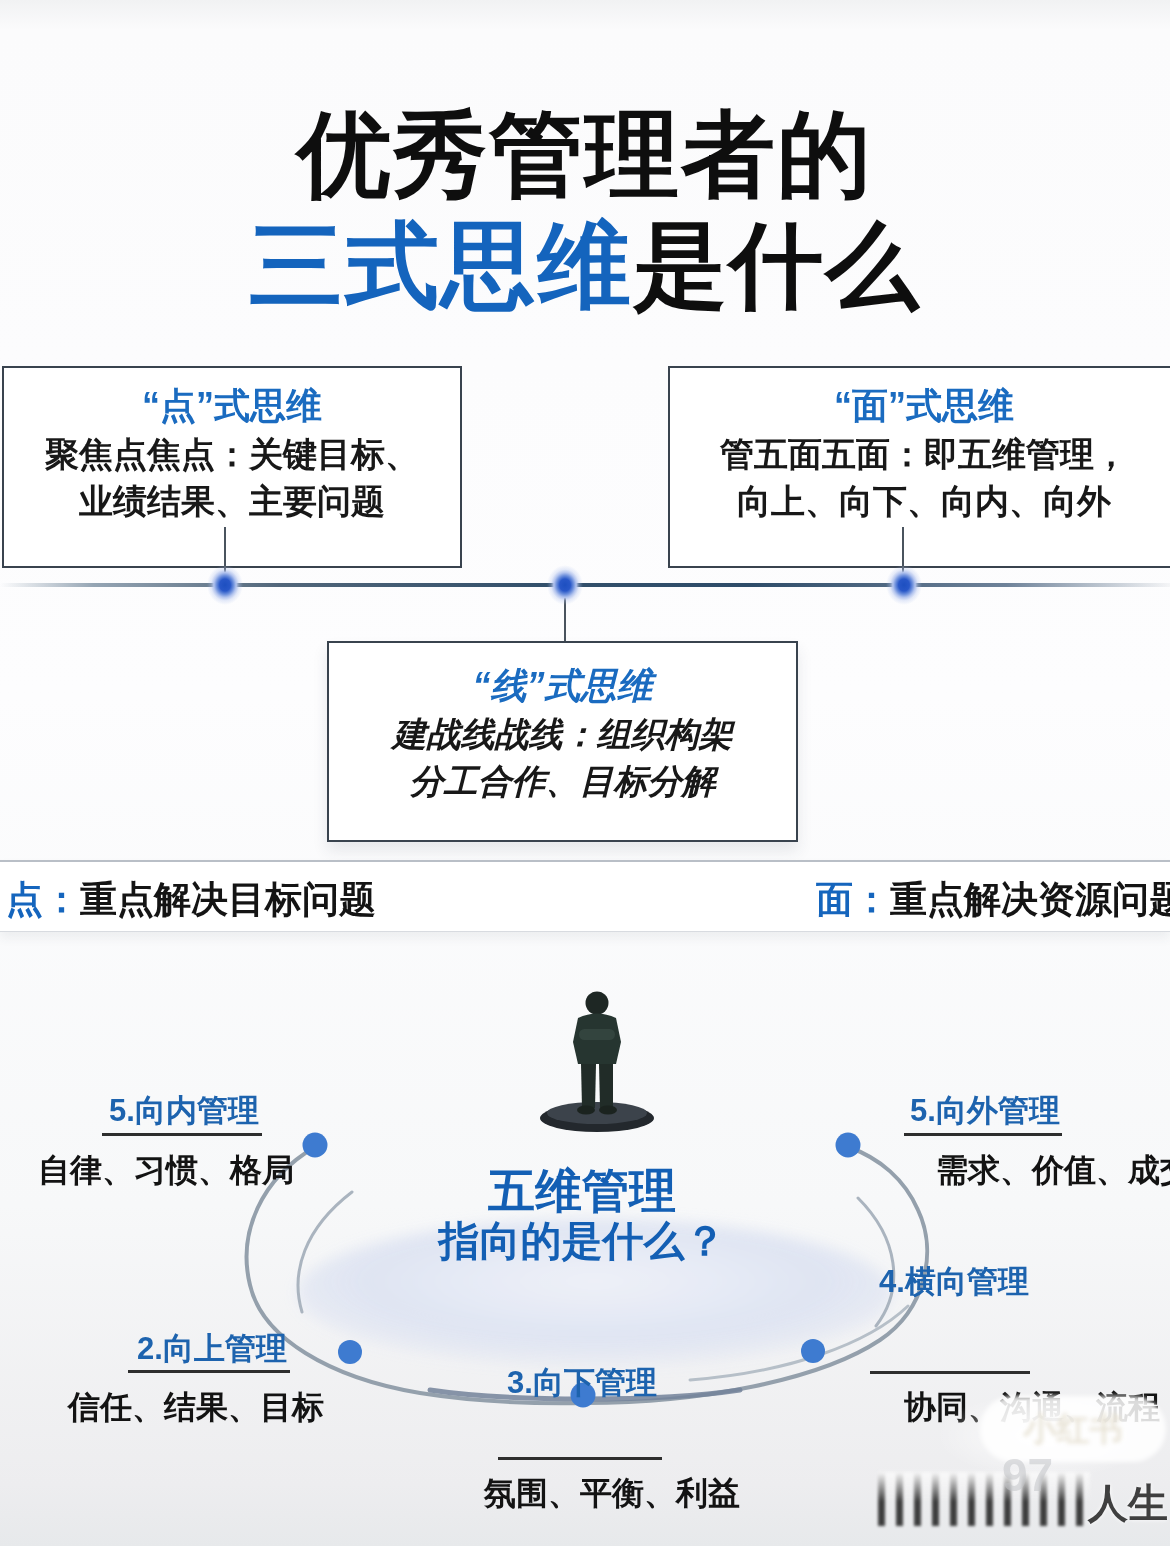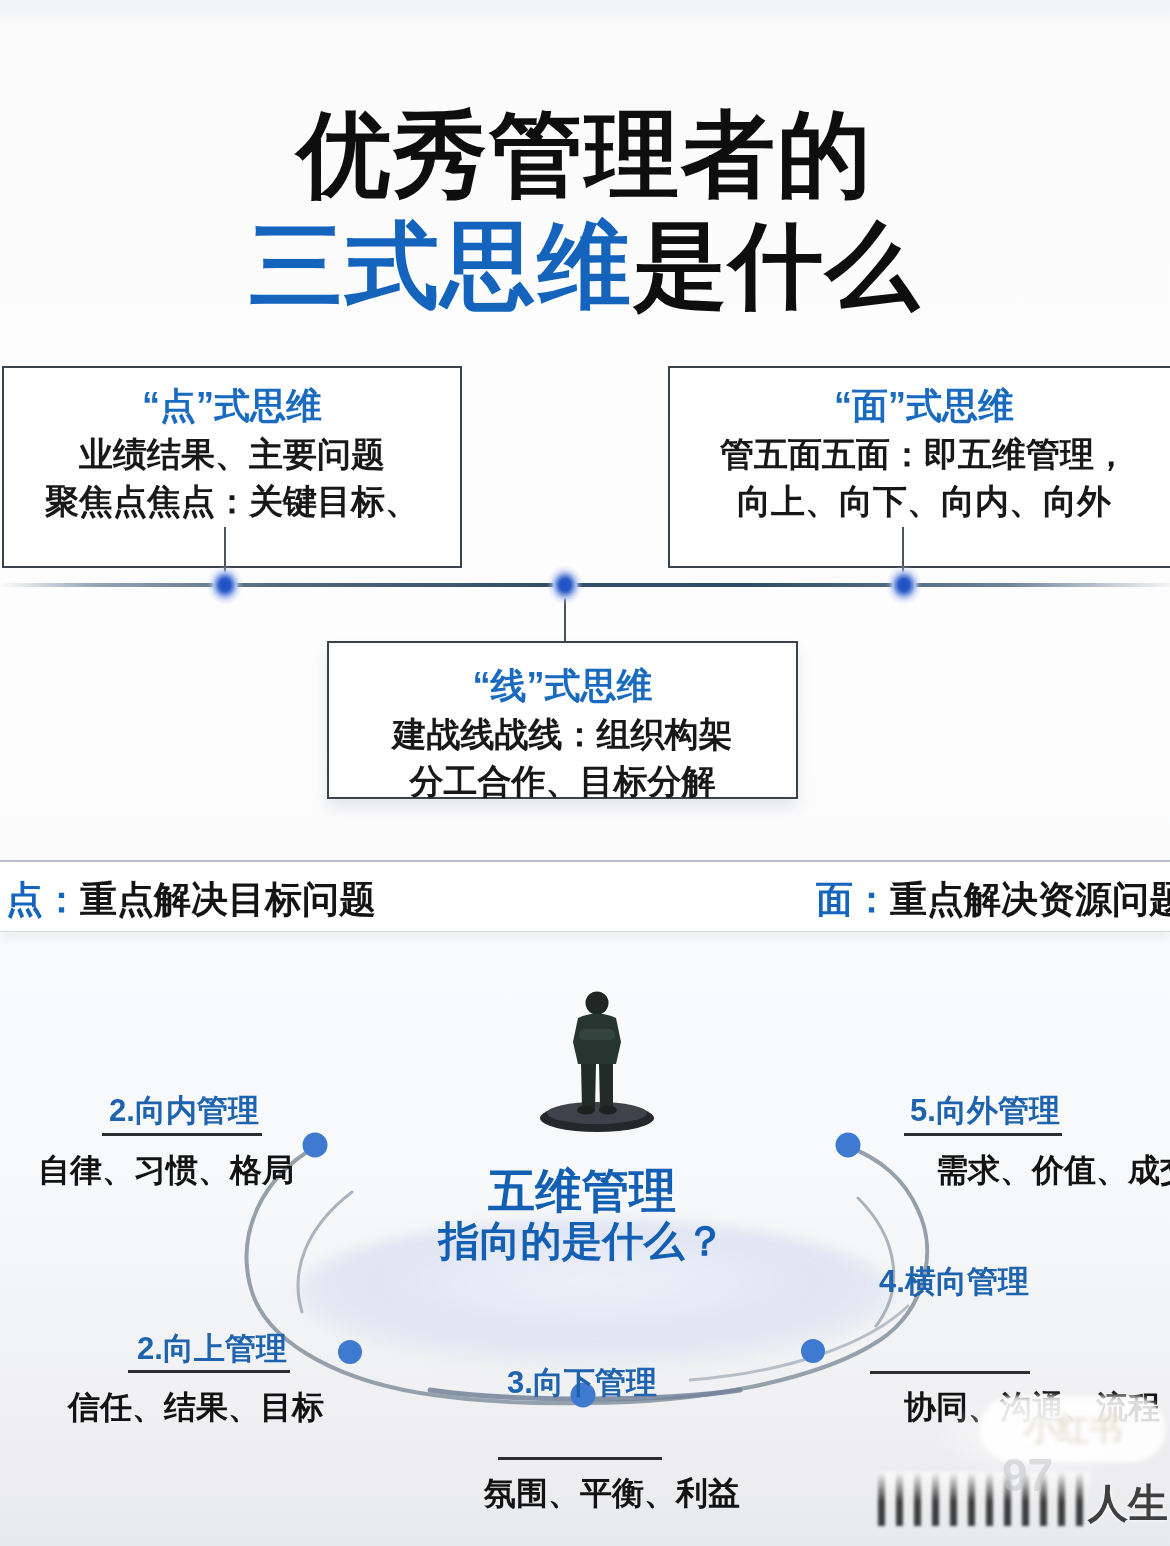--- a/index.html
+++ b/index.html
@@ -77,8 +77,8 @@
 
   <div class="tbox box-point">
     <div class="bh">“点”式思维</div>
+    <div class="bl">聚焦点焦点：关键目标、</div>
     <div class="bl">业绩结果、主要问题</div>
-    <div class="bl">聚焦点焦点：关键目标、</div>
   </div>
 
   <div class="tbox box-plane">

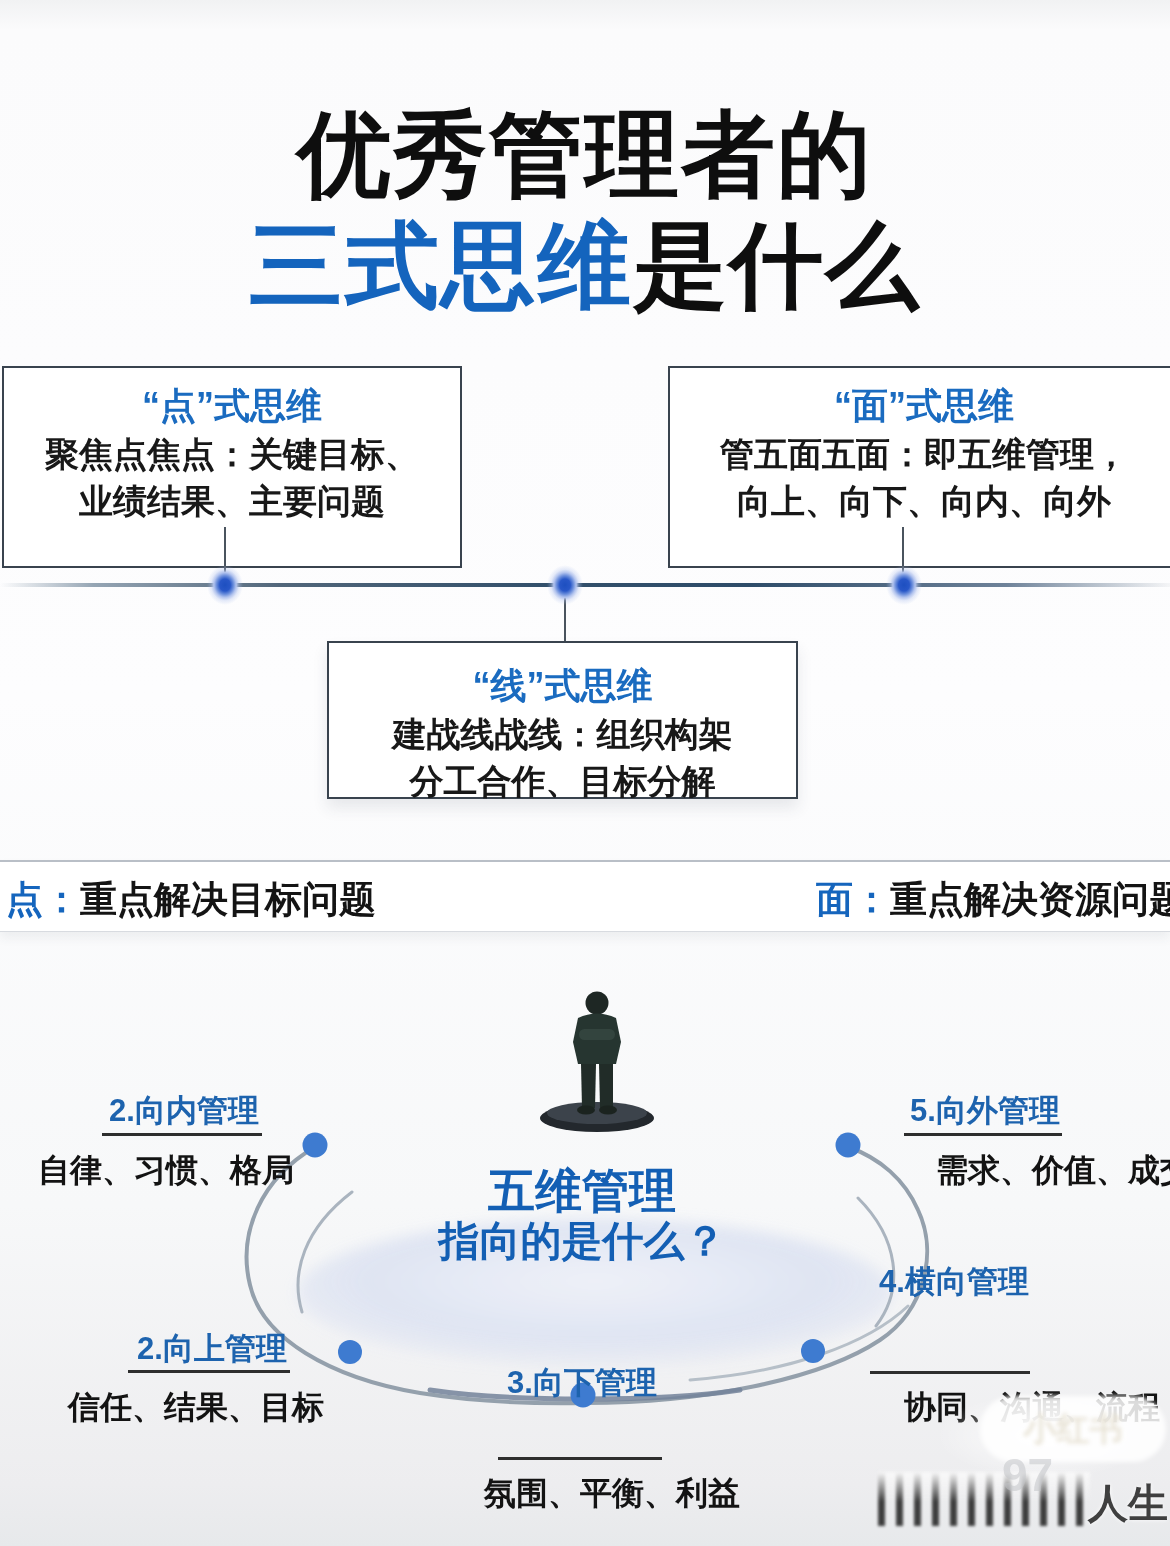--- a/index.html
+++ b/index.html
@@ -16,7 +16,7 @@
   .tbox{position:absolute;background:#ffffff;border:2px solid #39434e;box-sizing:border-box;}
   .box-point{left:2px;top:366px;width:460px;height:202px;}
   .box-plane{left:668px;top:366px;width:512px;height:202px;}
-  .box-line{left:327px;top:641px;width:471px;height:158px;box-shadow:0 9px 14px rgba(45,55,75,.10);}
+  .box-line{left:327px;top:641px;width:471px;height:201px;box-shadow:0 9px 14px rgba(45,55,75,.10);font-style:italic;}
   .bh{margin-top:15px;text-align:center;font-size:36px;font-weight:800;color:#1a6bc0;white-space:nowrap;}
   .bl{text-align:center;font-size:34px;font-weight:700;color:#181818;line-height:47px;white-space:nowrap;}
   .box-point .bh,.box-plane .bh{margin-top:14px;}

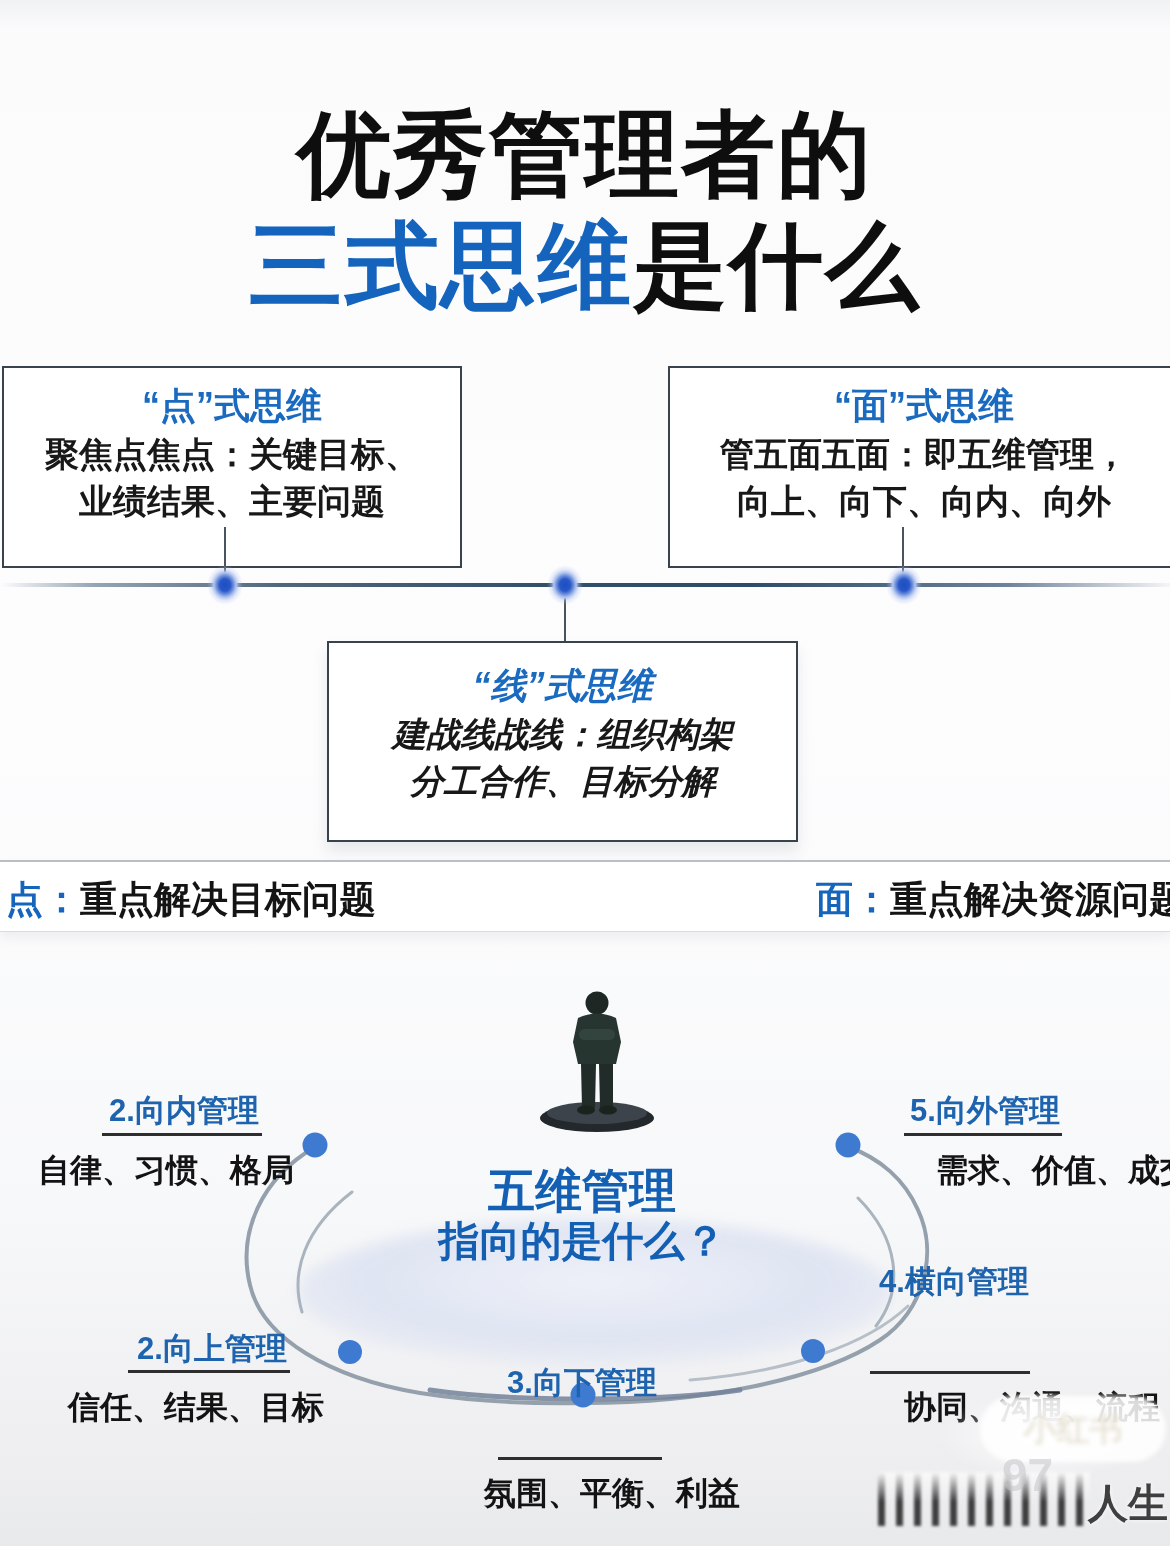--- a/index.html
+++ b/index.html
@@ -151,7 +151,7 @@
   <div class="q1">五维管理</div>
   <div class="q2">指向的是什么？</div>
 
-  <div class="ih h1">2.向内管理</div>
+  <div class="ih h1">5.向内管理</div>
   <div class="iu u1"></div>
   <div class="ib b1">自律、习惯、格局</div>
 

